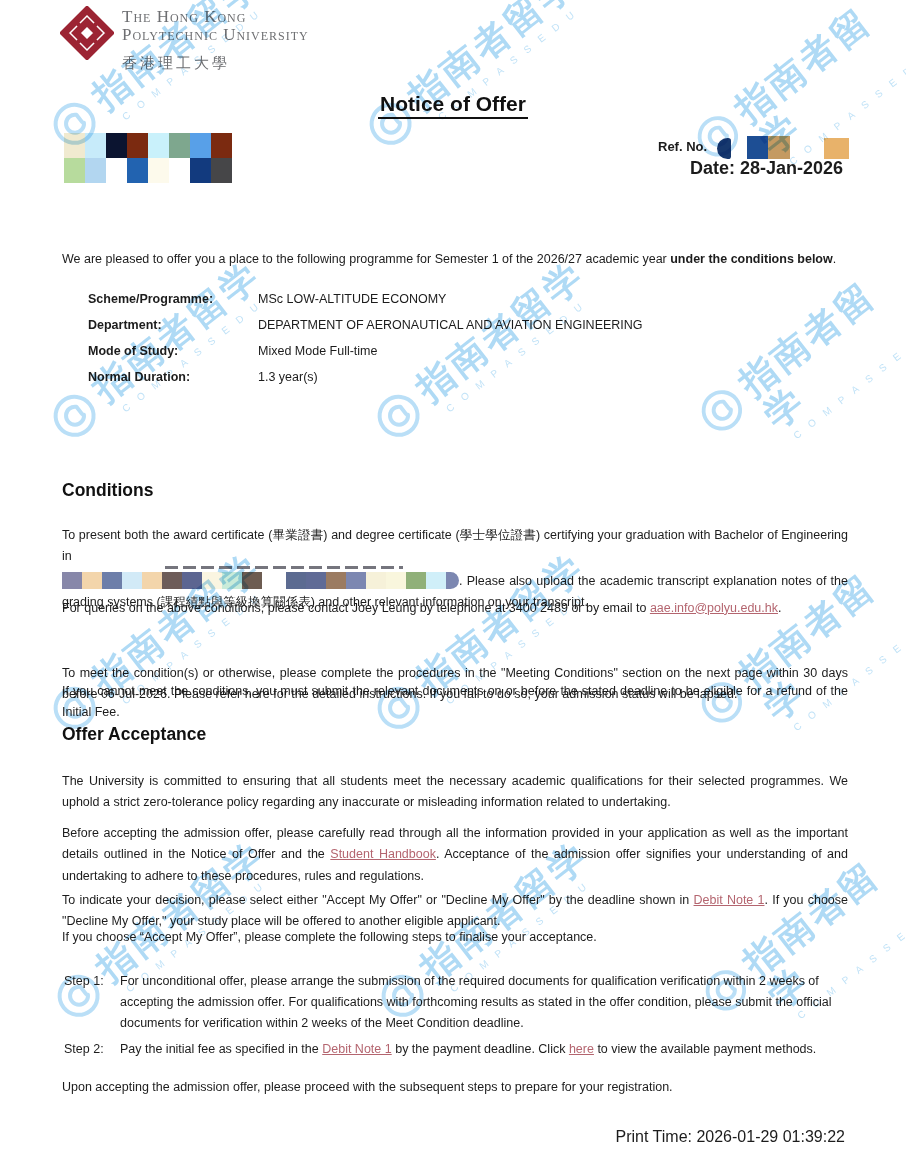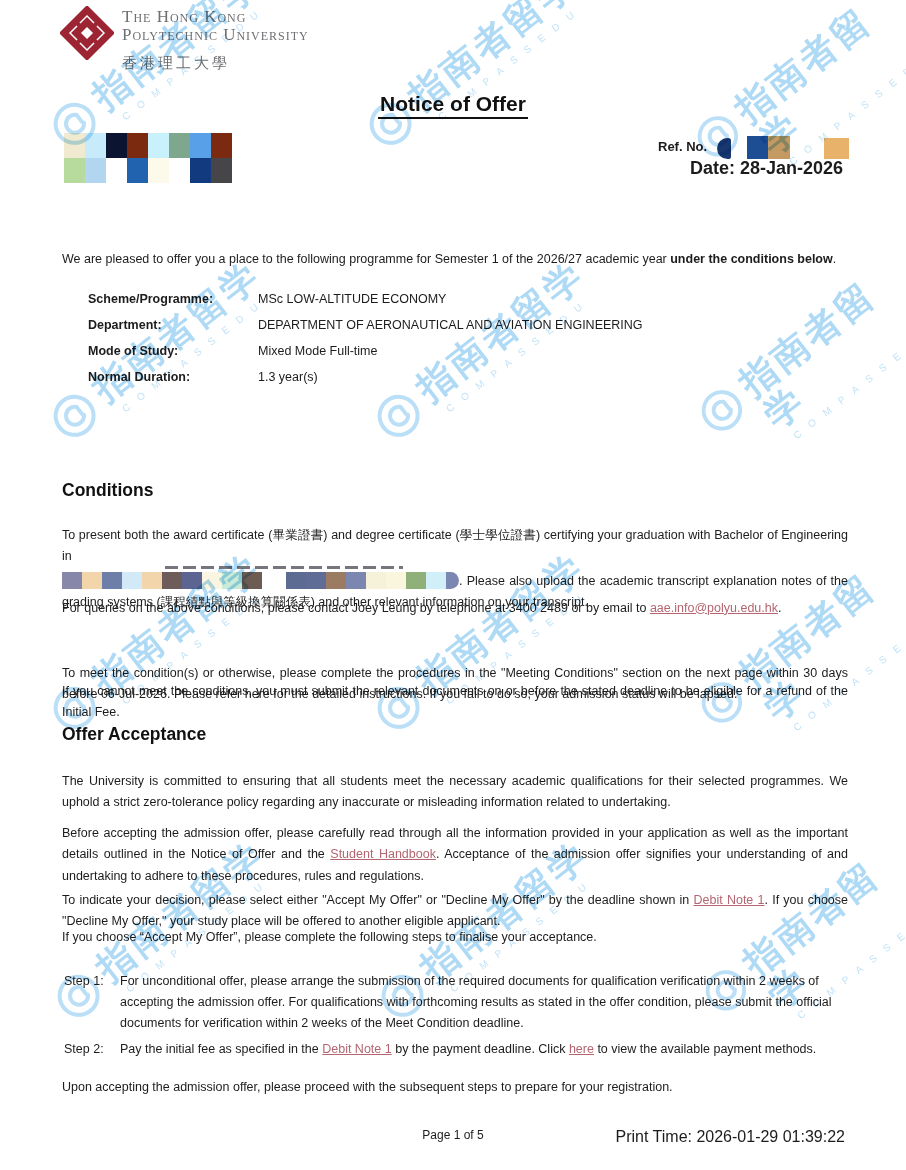--- a/index.html
+++ b/index.html
@@ -166,7 +166,6 @@
 
   <p class="para nowrap" style="top:1064px">Upon accepting the admission offer, please proceed with the subsequent steps to prepare for your registration.</p>
 
-  <div class="foot-page">Page 1 of 5</div>
   <div class="foot-time">Print Time: 2026-01-29 01:39:22</div>
 
 <div class="wm" style="left: 52px; top: 100px;">

